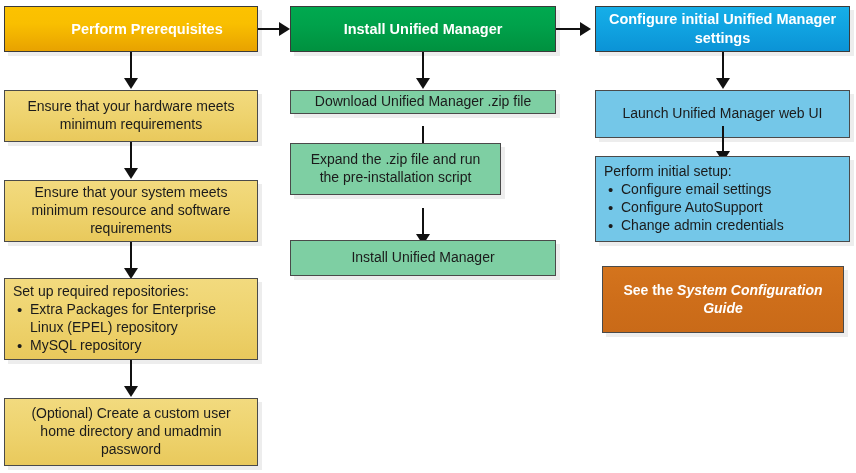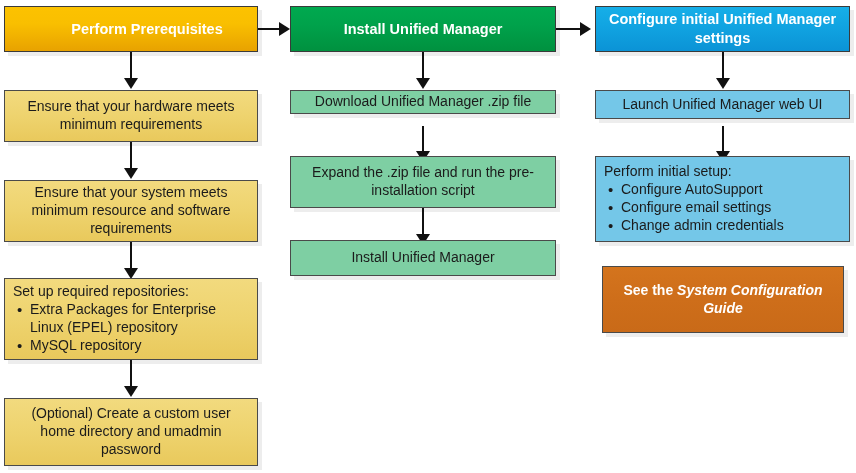--- a/index.html
+++ b/index.html
@@ -216,7 +216,7 @@
   <div class="vline" style="left:722px; top:52px; height:27px;"></div>
   <div class="arrow-down" style="left:716px; top:78px;"></div>
 
-  <div class="box body-box blue-body" style="left:595px; top:90px; width:255px; height:29px;">
+  <div class="box body-box blue-body" style="left:595px; top:90px; width:255px; height:48px;">
     <span class="txt">Launch Unified Manager web UI</span>
   </div>
 

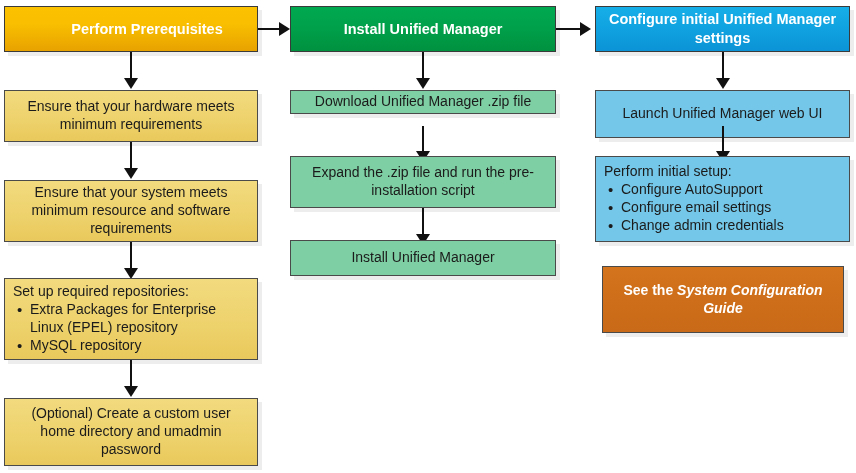--- a/index.html
+++ b/index.html
@@ -195,7 +195,7 @@
   <div class="vline" style="left:422px; top:126px; height:26px;"></div>
   <div class="arrow-down" style="left:416px; top:151px;"></div>
 
-  <div class="box body-box green-body" style="left:290px; top:156px; width:266px; height:52px;">
+  <div class="box body-box green-body" style="left:290px; top:143px; width:211px; height:52px;">
     <span class="txt">Expand the .zip file and run the pre-installation script</span>
   </div>
 

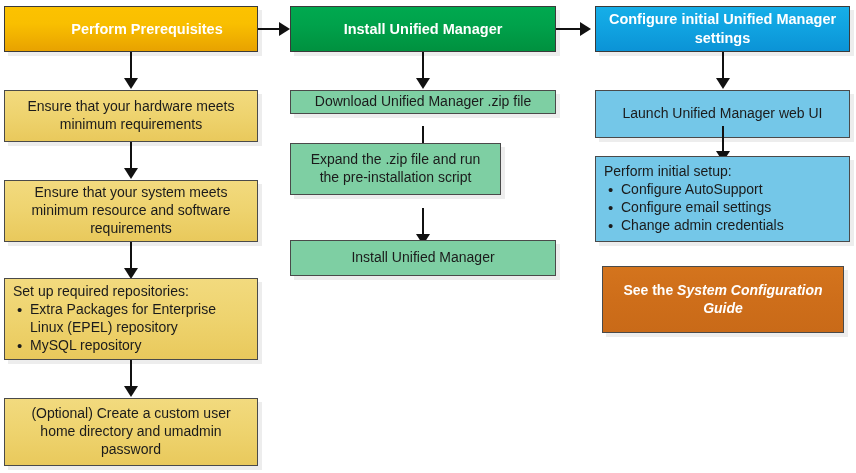--- a/index.html
+++ b/index.html
@@ -226,8 +226,8 @@
   <div class="box body-box blue-body left-align" style="left:595px; top:156px; width:255px; height:86px;justify-content:center;">
     <div class="lead">Perform initial setup:</div>
     <ul class="bul">
+      <li>Configure email settings</li>
       <li>Configure AutoSupport</li>
-      <li>Configure email settings</li>
       <li>Change admin credentials</li>
     </ul>
   </div>

